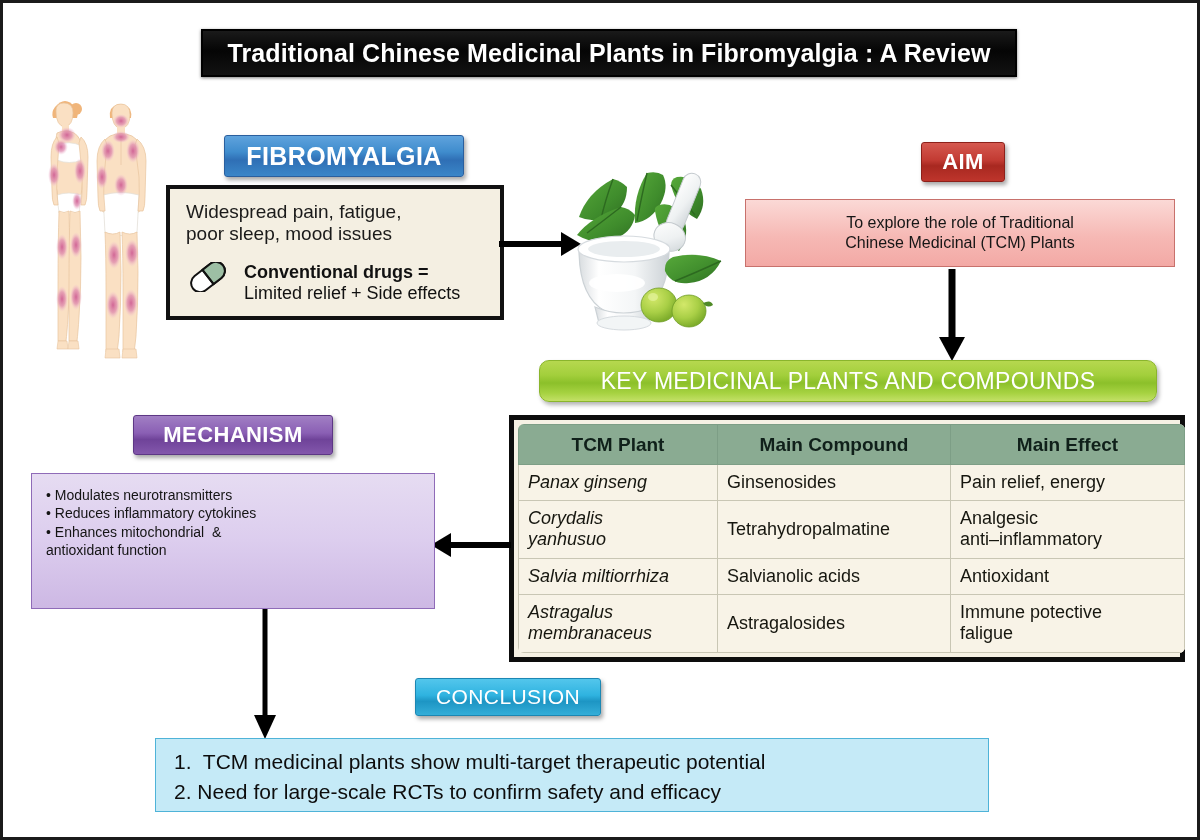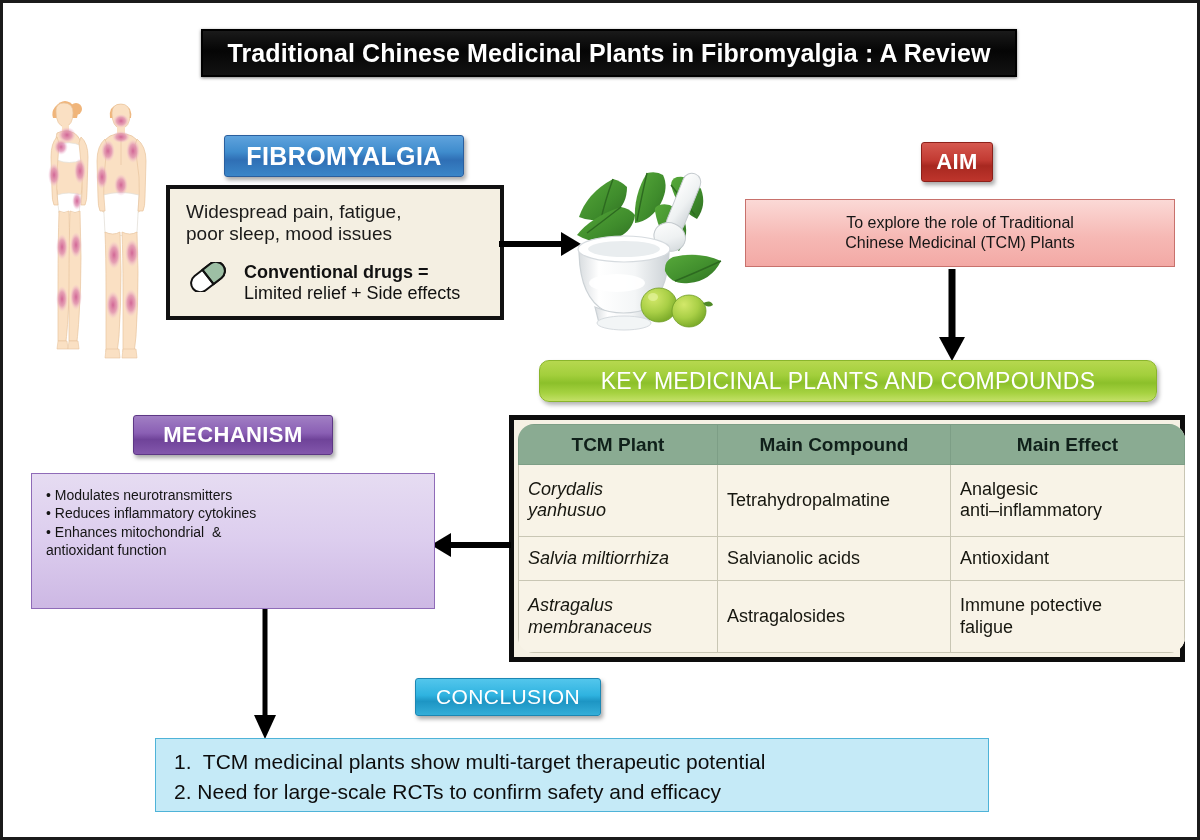--- a/index.html
+++ b/index.html
@@ -63,7 +63,7 @@
     border: 1px solid #2a5f9e;
   }
   #badge-aim {
-    left: 918px; top: 139px; width: 72px; height: 40px;
+    left: 918px; top: 139px; width: 84px; height: 40px;
     font-size: 22px;
     background: linear-gradient(180deg,#d5584f 0%, #c23b33 45%, #a82820 60%, #be352c 100%);
     border: 1px solid #8d201a;

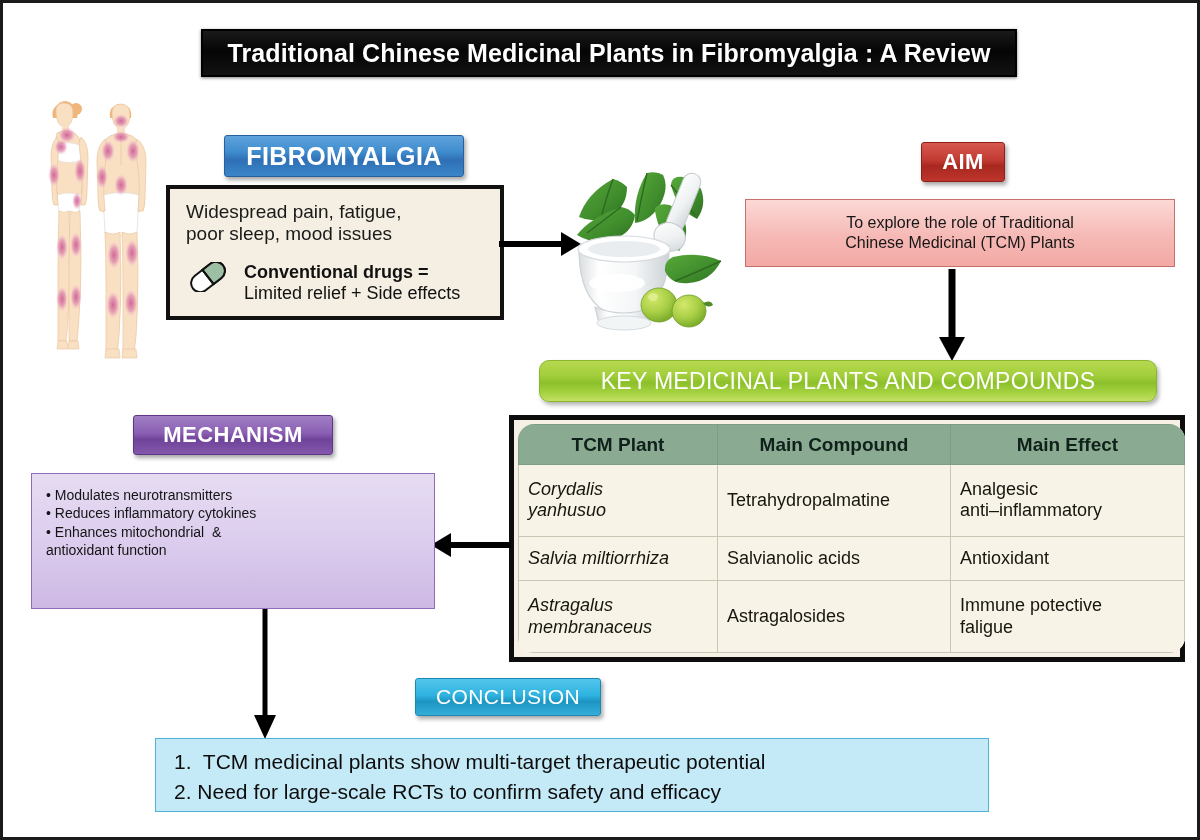--- a/index.html
+++ b/index.html
@@ -171,7 +171,7 @@
     border-collapse: collapse;
     table-layout: fixed;
     background: #f8f3e7;
-    border-radius: 16px;
+    border-radius: 6px;
     overflow: hidden;
   }
   #tcm-table col.c1 { width: 199px; }

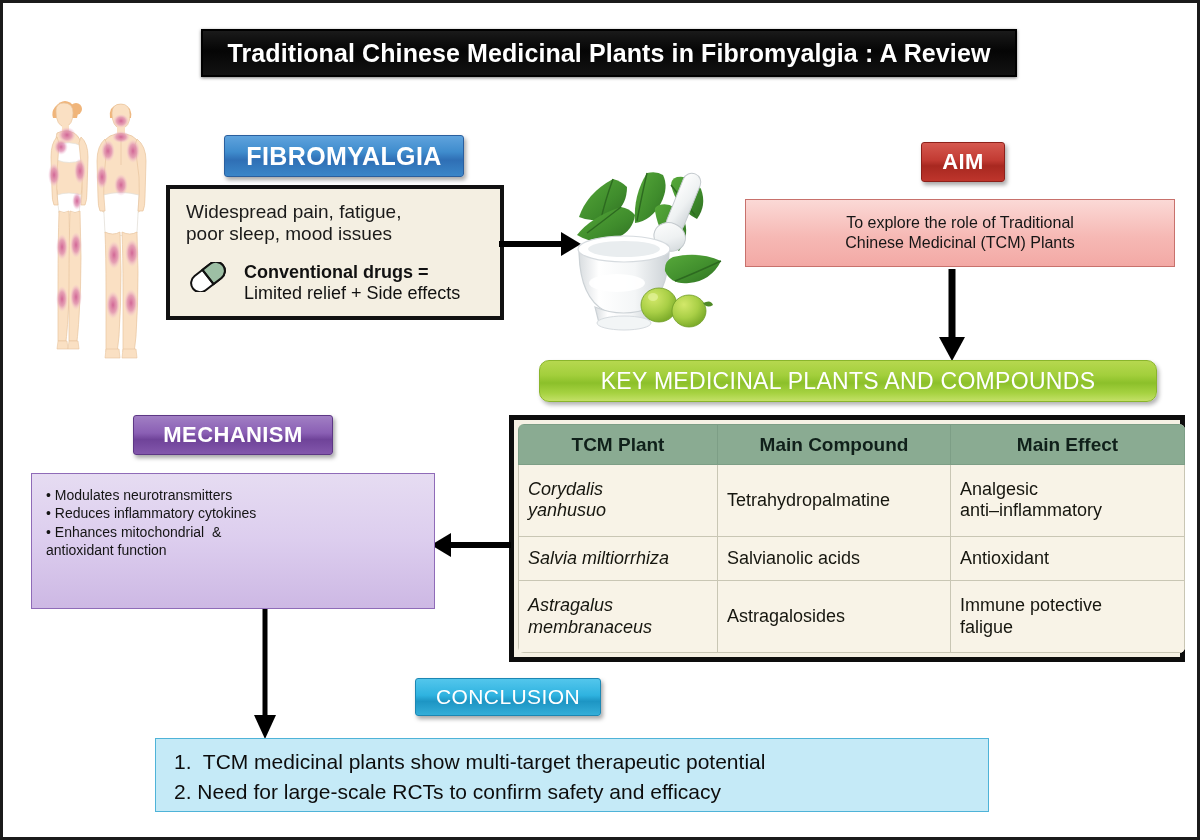--- a/index.html
+++ b/index.html
@@ -430,6 +430,11 @@
       </thead>
       <tbody>
         <tr>
+          <td class="plant">Panax ginseng</td>
+          <td class="cmp">Ginsenosides</td>
+          <td class="eff">Pain relief, energy</td>
+        </tr>
+        <tr>
           <td class="plant">Corydalis
 yanhusuo</td>
           <td class="cmp">Tetrahydropalmatine</td>

